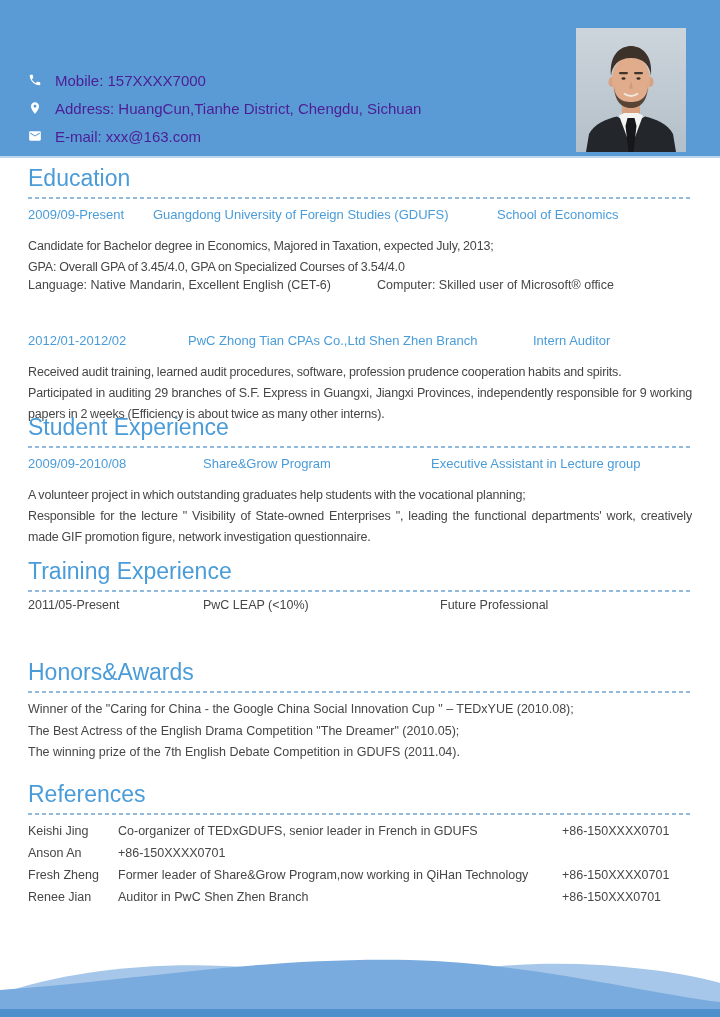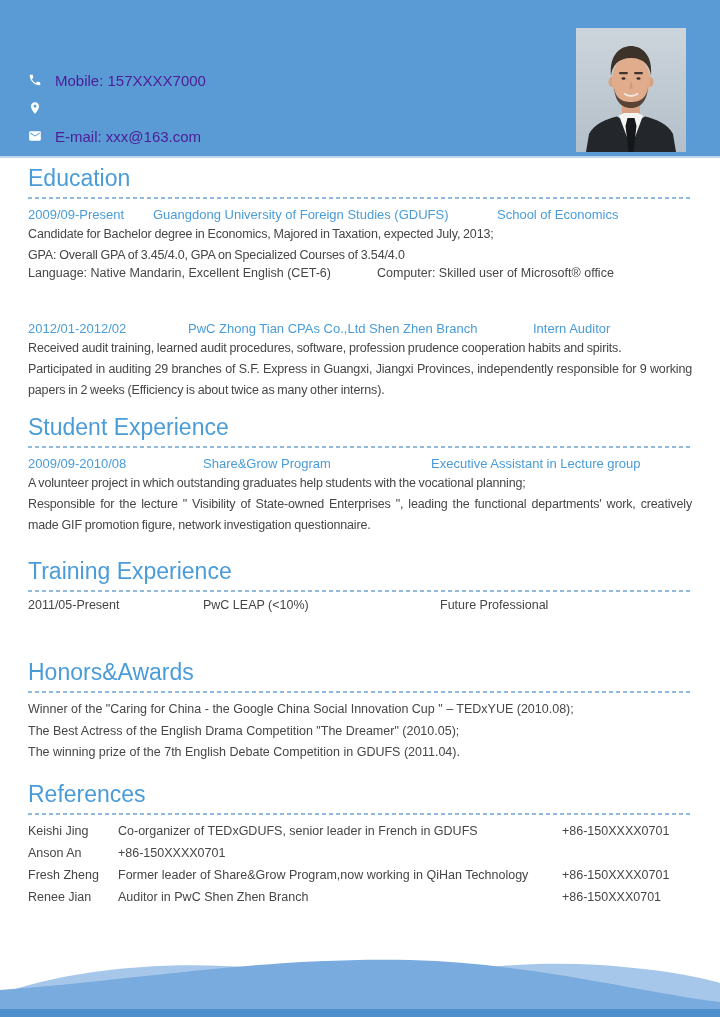--- a/index.html
+++ b/index.html
@@ -80,6 +80,7 @@
               <path d="M12 2C8.13 2 5 5.13 5 9c0 5.25 7 13 7 13s7-7.75 7-13c0-3.87-3.13-7-7-7zm0 9.5c-1.38 0-2.5-1.12-2.5-2.5s1.12-2.5 2.5-2.5 2.5 1.12 2.5 2.5-1.12 2.5-2.5 2.5z"></path>
             </svg>
         </span>
+        <span>Address: HuangCun,Tianhe District, Chengdu, Sichuan</span>
       </li>
       <li>
         <span class="cicon">

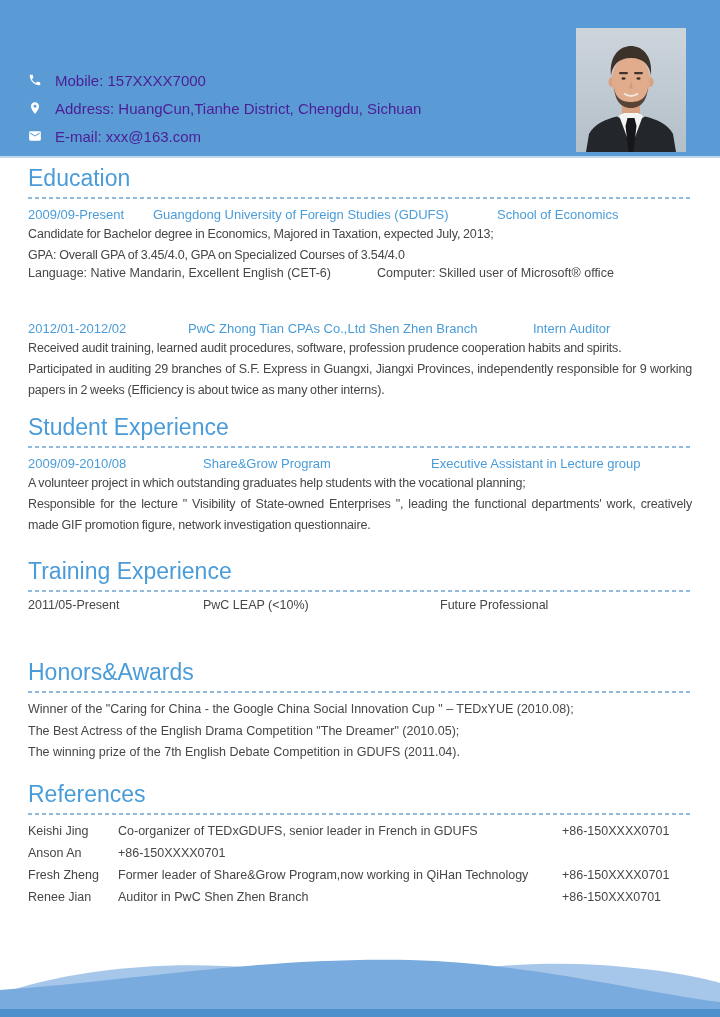--- a/index.html
+++ b/index.html
@@ -44,7 +44,7 @@
   p.body{font-size:12.5px;line-height:21px;letter-spacing:-0.15px;word-spacing:-0.5px;
          color:var(--body-text)}
   p.body.just{text-align:justify}
-  .gap4{margin-top:0}.gap18{margin-top:34px}.gap6{margin-top:6px}
+  .gap4{margin-top:12px}.gap18{margin-top:34px}.gap6{margin-top:6px}
 
   .hon-lines p{font-size:12.5px;line-height:21.5px;color:var(--body-text)}
   .hon-lines{margin-top:6px}

